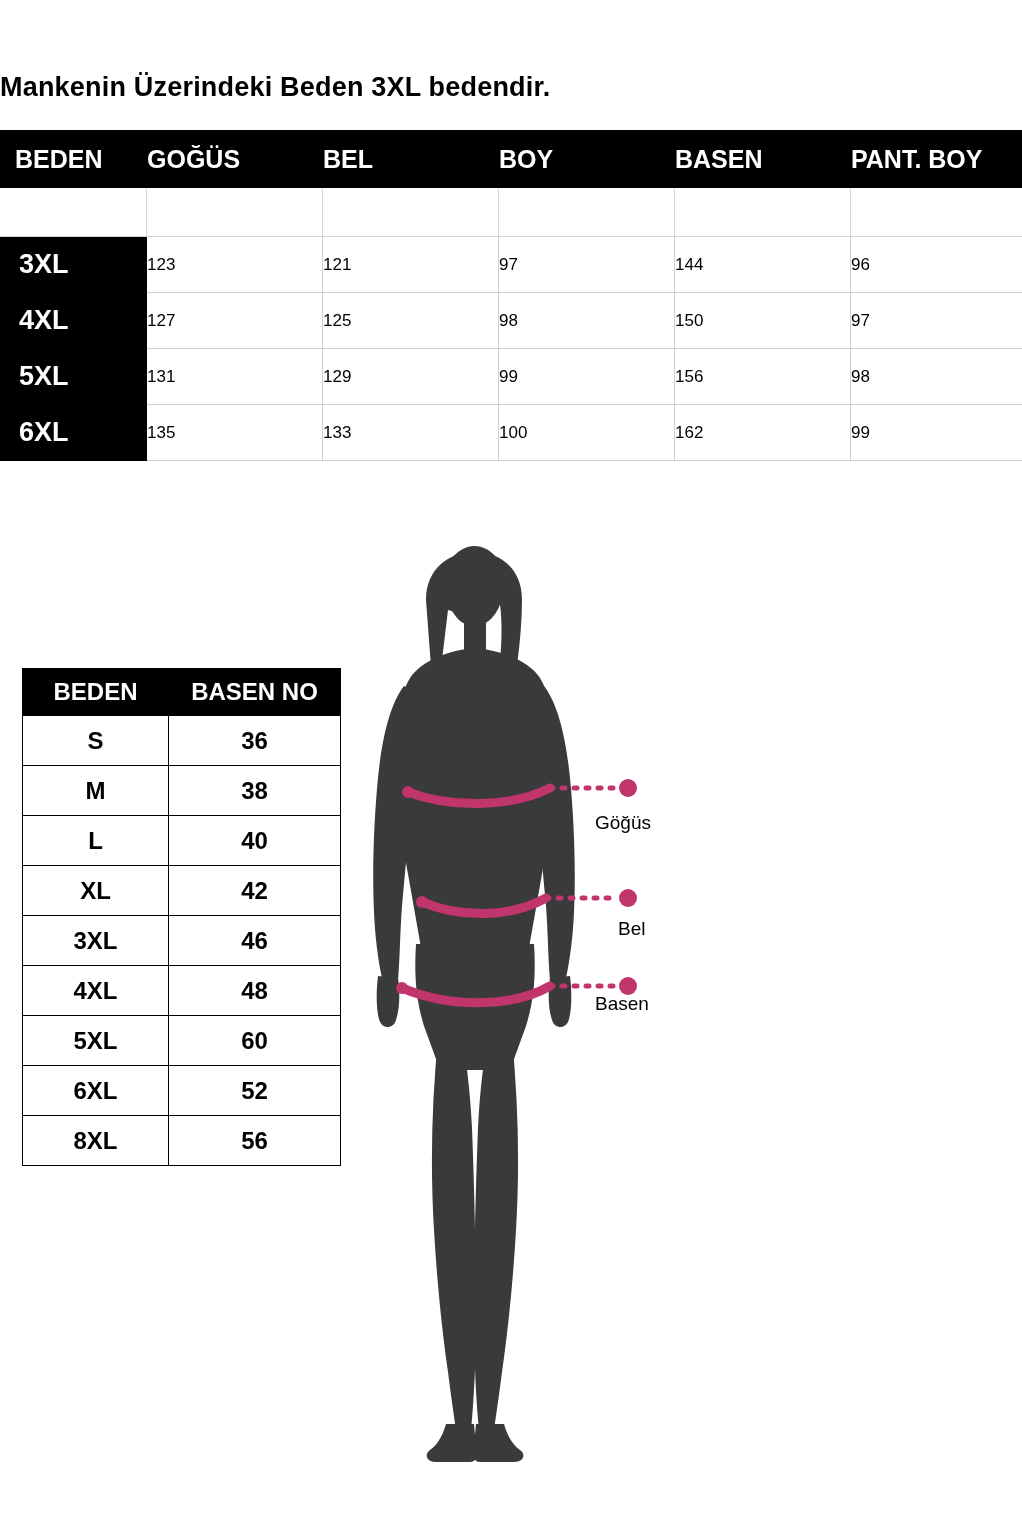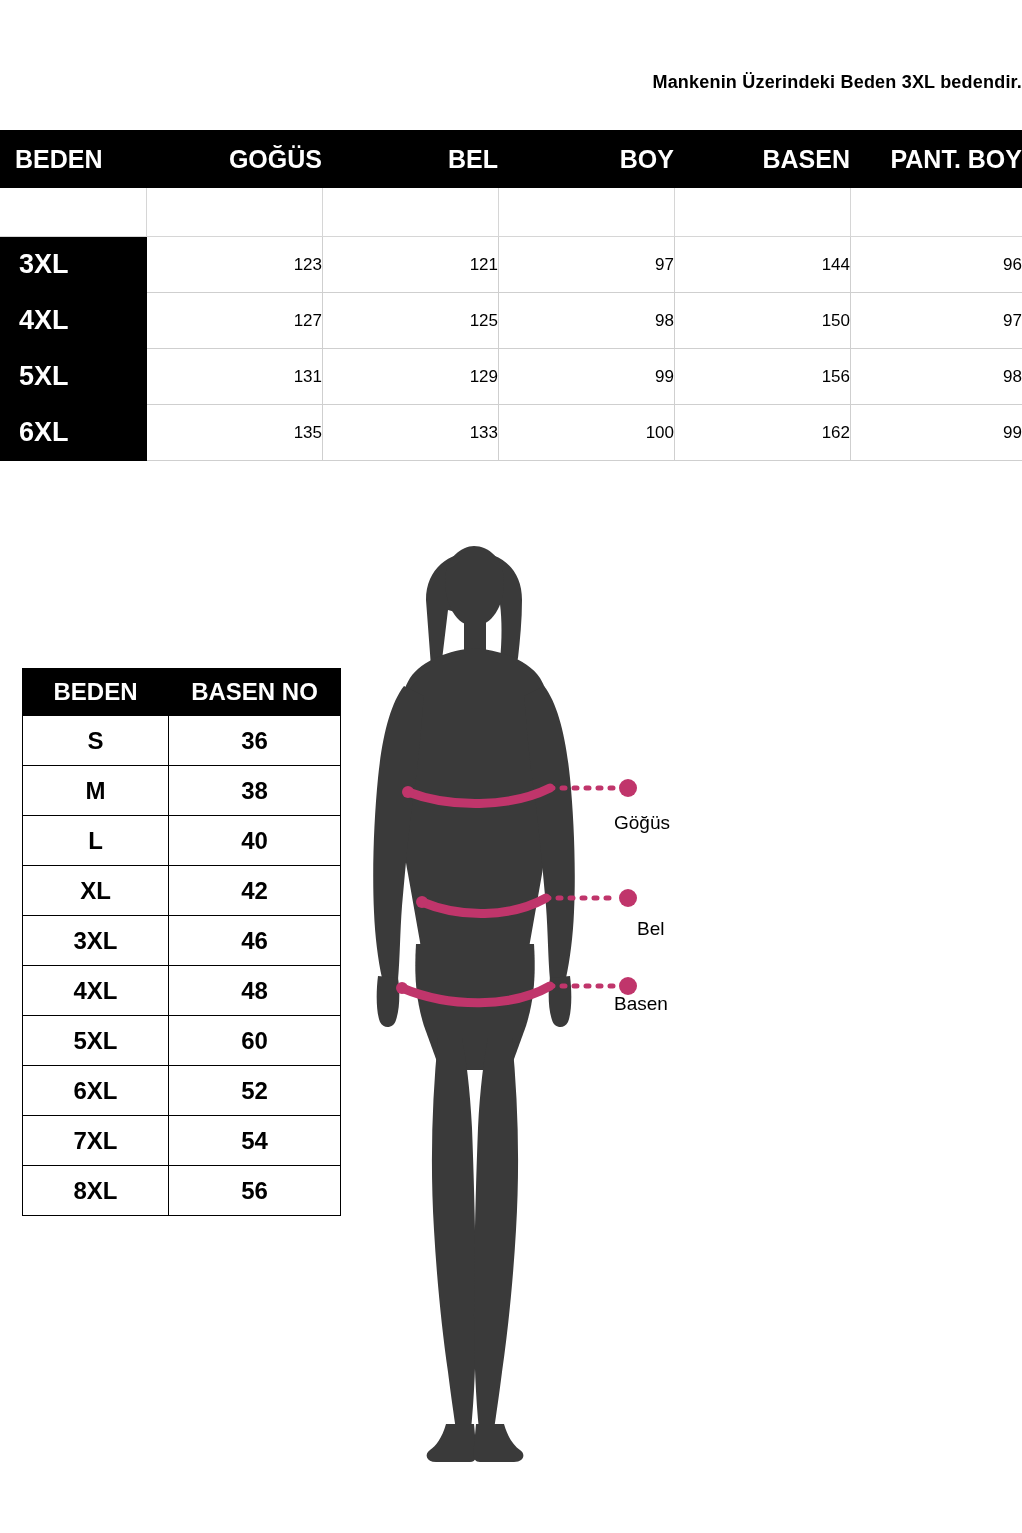--- a/index.html
+++ b/index.html
@@ -22,8 +22,8 @@
     left: 0;
     top: 72px;
     width: 1022px;
-    text-align: right;
-    font-size: 18px;
+    text-align: left;
+    font-size: 27px;
     font-weight: bold;
     letter-spacing: 0.2px;
   }

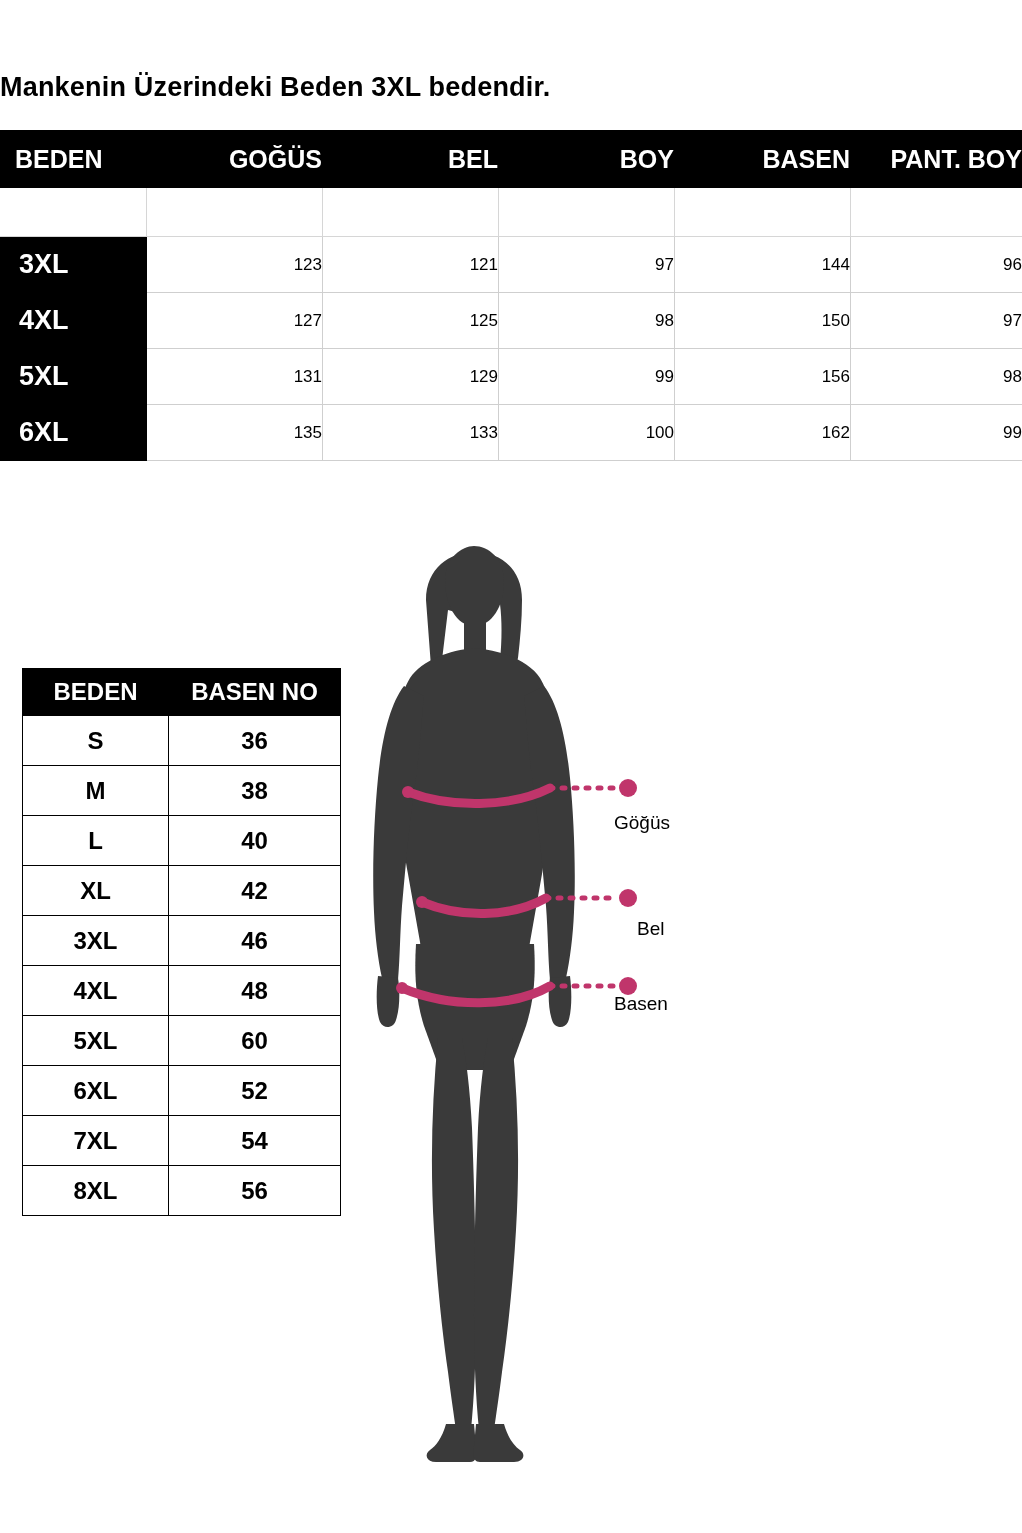--- a/index.html
+++ b/index.html
@@ -40,7 +40,7 @@
   .top-table td, .top-table th {
     border: 1px solid #cfcfcf;
     height: 55px;
-    text-align: right;
+    text-align: left;
     vertical-align: middle;
     font-size: 24px;
     font-weight: normal;

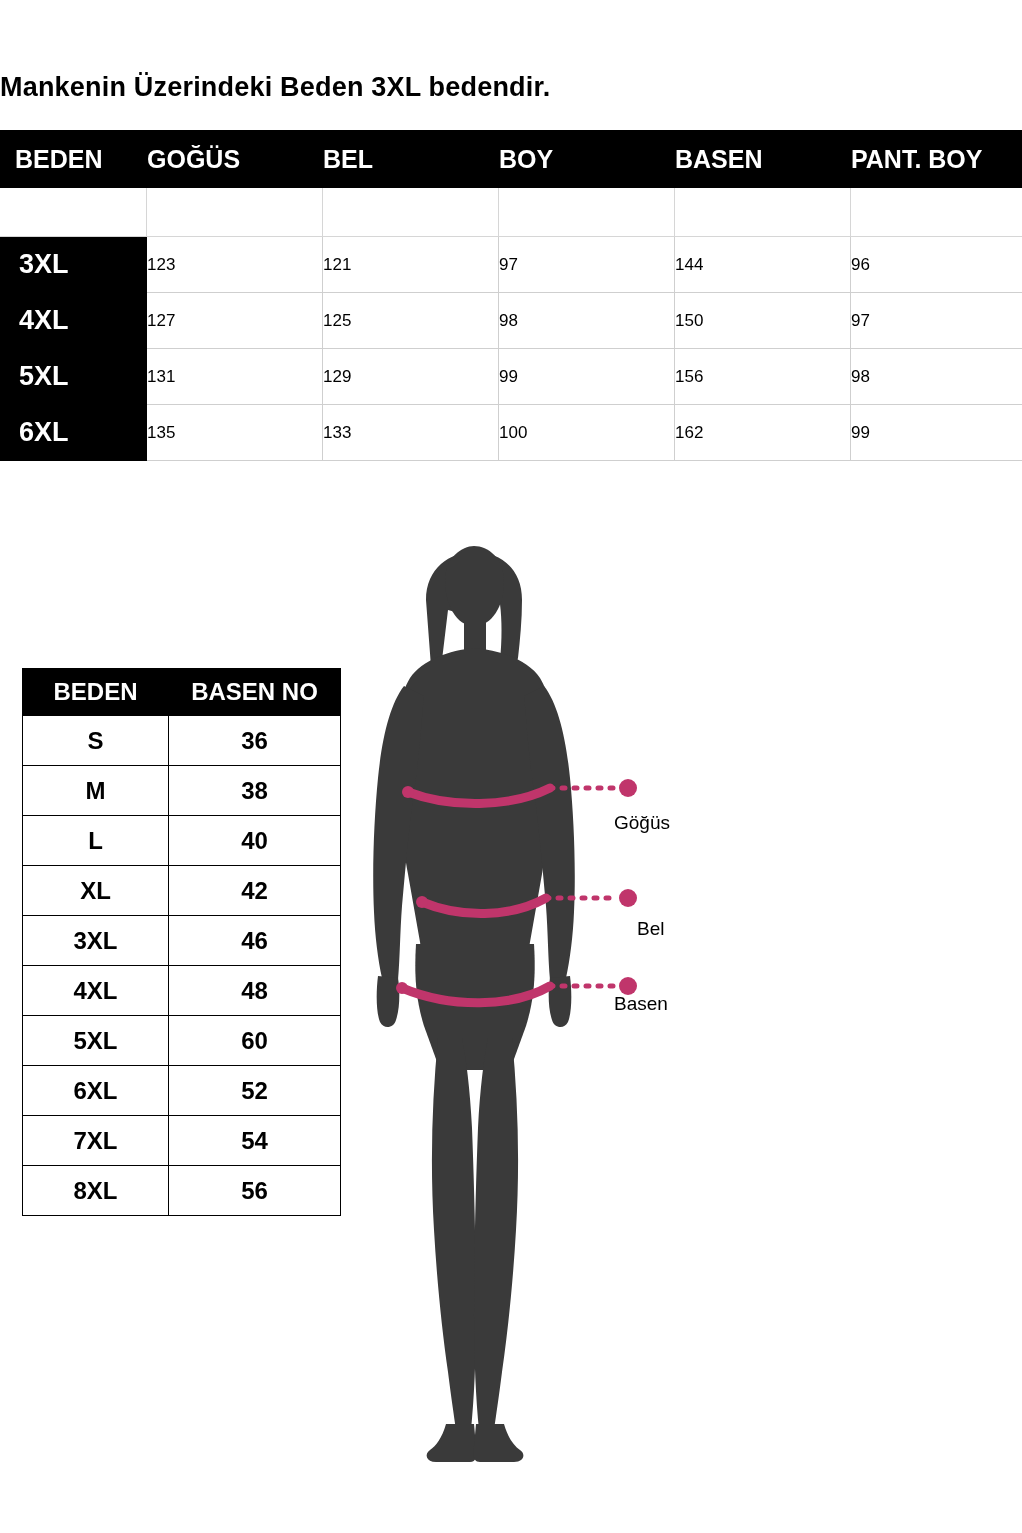--- a/index.html
+++ b/index.html
@@ -136,7 +136,6 @@
     color: #000000;
     font-family: "Liberation Sans", sans-serif;
     white-space: nowrap;
-    margin-left: 19px;
   }
   #label-gogus { left: 245px; top: 272px; }
   #label-bel   { left: 268px; top: 378px; }

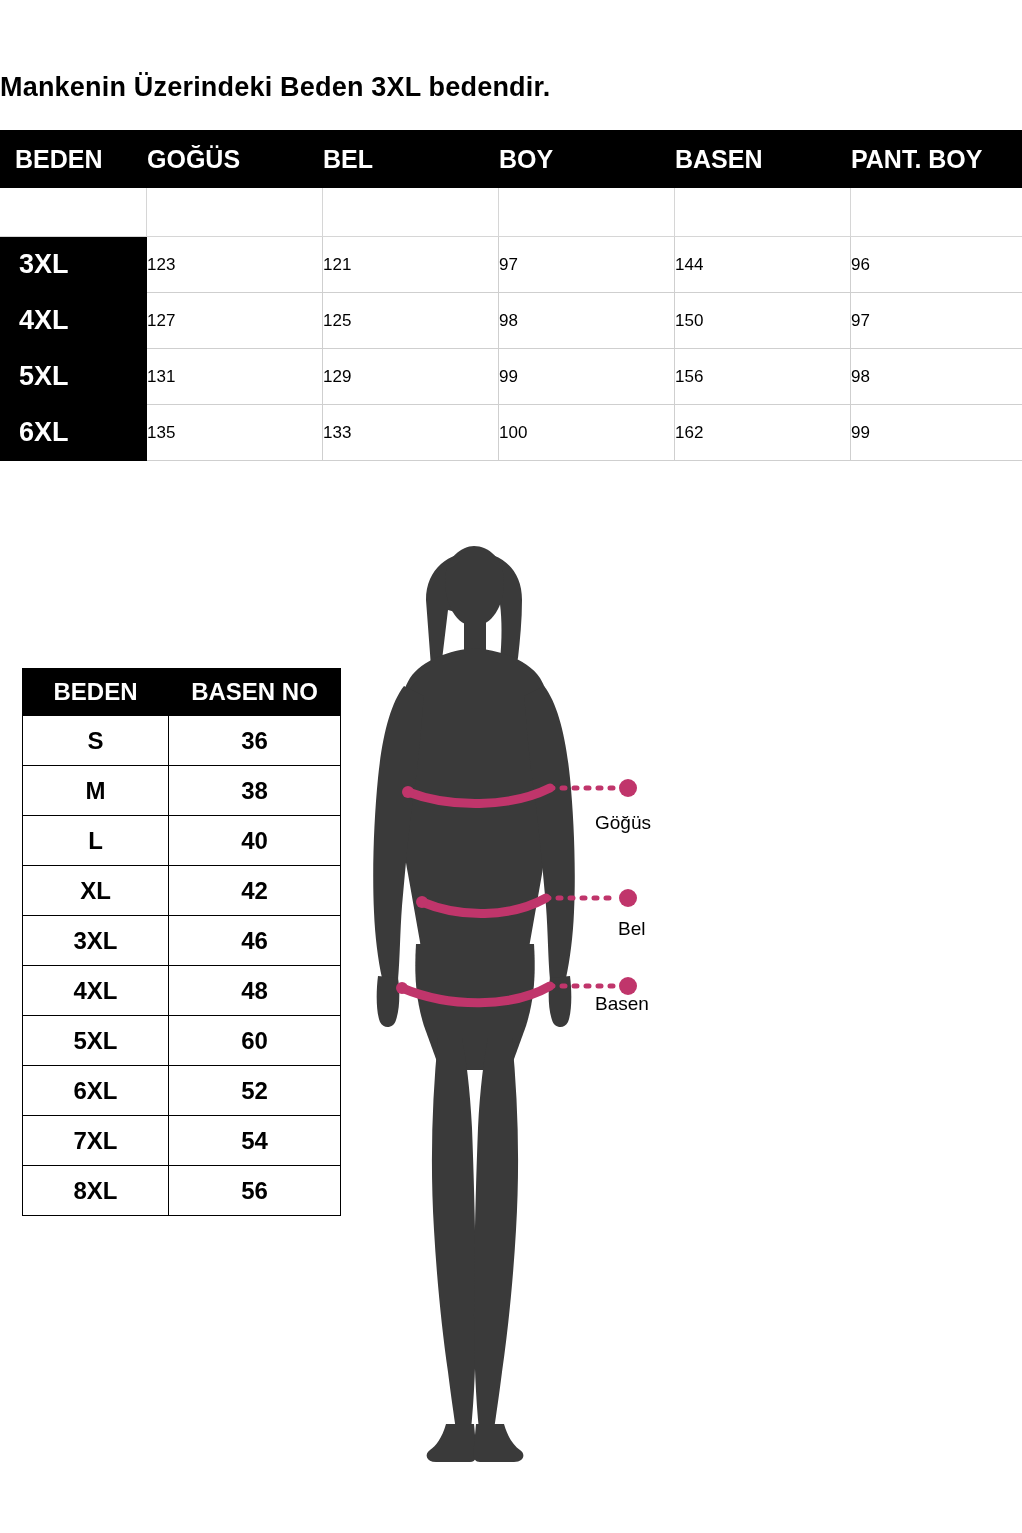--- a/index.html
+++ b/index.html
@@ -256,10 +256,6 @@
       <td>52</td>
     </tr>
     <tr>
-      <td>7XL</td>
-      <td>54</td>
-    </tr>
-    <tr>
       <td>8XL</td>
       <td>56</td>
     </tr>

